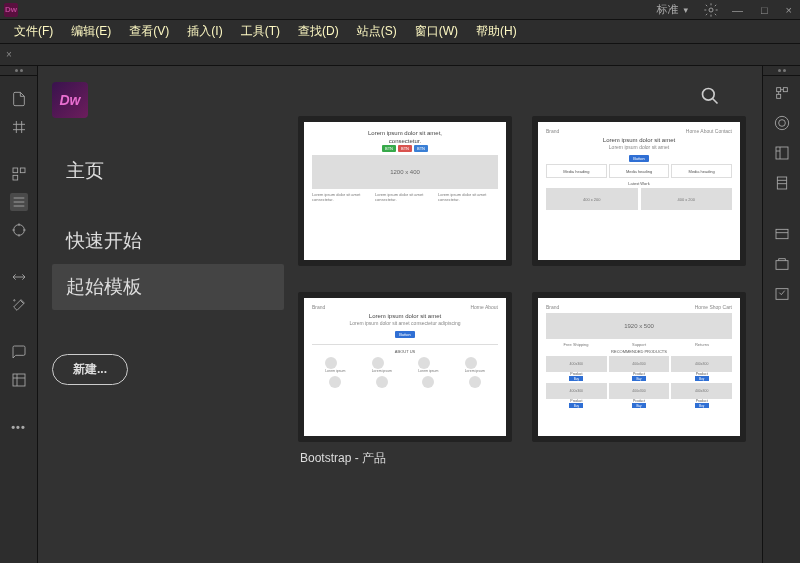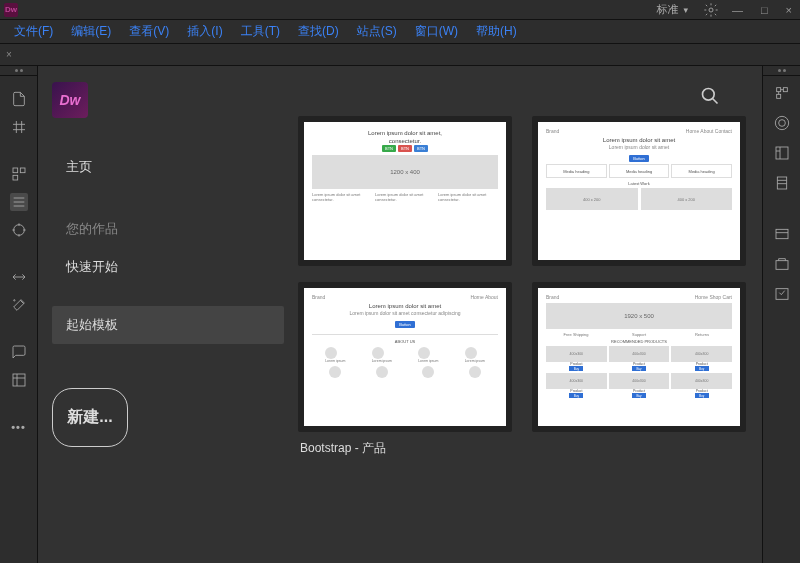--- a/index.html
+++ b/index.html
@@ -17,7 +17,7 @@
 
 
 .menubar { height: 24px; background: #2d2d2d; display: flex; align-items: center; padding: 0 6px; gap: 2px; border-bottom: 1px solid #111; font-size: 12px; }
-.menu-item { padding: 2px 8px; cursor: pointer; color: #3b82f6; }
+.menu-item { padding: 2px 8px; cursor: pointer; color: #fef9c3; }
 
 
 .toolbar { height: 22px; background: #2d2d2d; border-bottom: 1px solid #111; display: flex; align-items: center; padding: 0 6px; font-size: 10px; color: #888; }

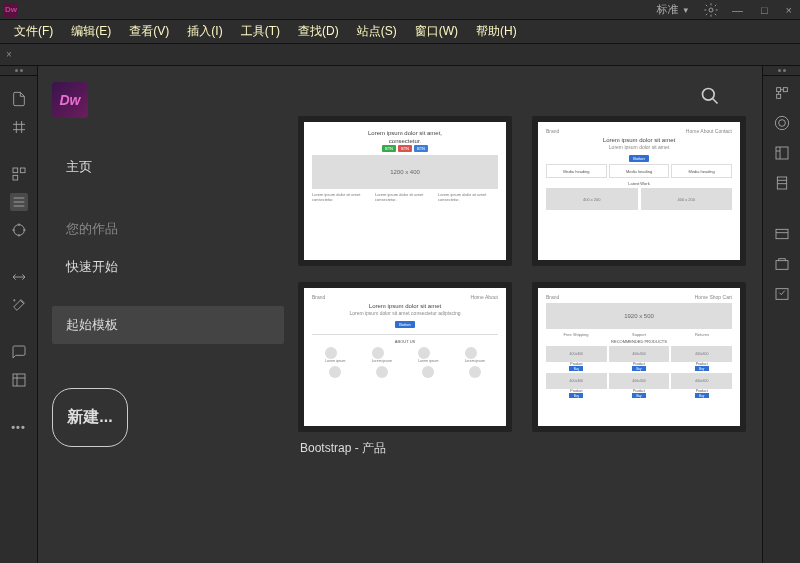--- a/index.html
+++ b/index.html
@@ -45,7 +45,7 @@
 .start-sidebar { width: 260px; padding: 16px 0 16px 14px; display: flex; flex-direction: column; }
 .dw-logo { width: 36px; height: 36px; background: linear-gradient(135deg, #39134d 0%, #6c1d5c 100%); border-radius: 4px; display: flex; align-items: center; justify-content: center; font-weight: 800; font-size: 14px; color: #e86fd0; font-style: italic; margin-bottom: 30px; }
 .nav-section { display: flex; flex-direction: column; margin-bottom: 24px; }
-.nav-link { padding: 10px 18px 10px 14px; font-size: 13px; color: #ddd; cursor: pointer; }
+.nav-link { padding: 10px 18px 10px 14px; font-size: 19px; color: #ddd; cursor: pointer; }
 .nav-link.dim { color: #888; }
 .nav-link.selected { background: #444; border-radius: 2px; margin-right: 14px; margin-top: 20px; }
 

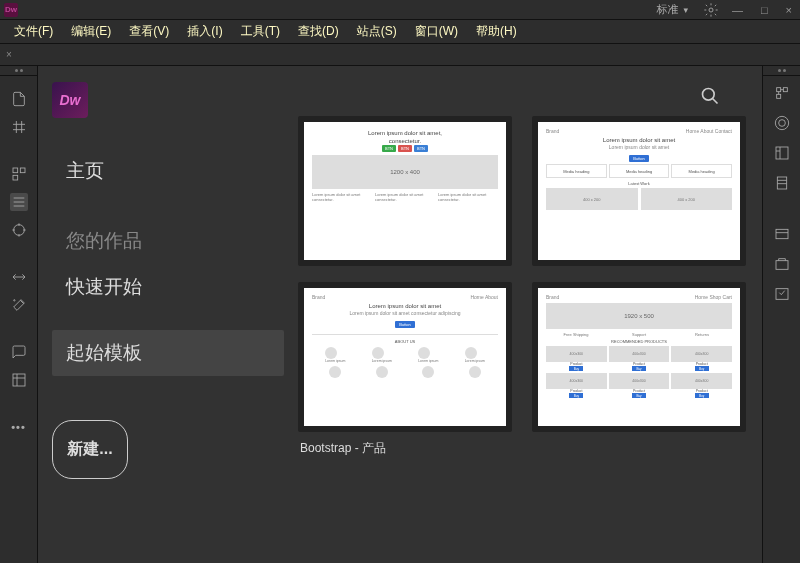--- a/index.html
+++ b/index.html
@@ -213,7 +213,6 @@
         <div class="nav-link">主页</div>
       </div>
       <div class="nav-section">
-        <div class="nav-link dim">您的作品</div>
         <div class="nav-link">快速开始</div>
         <div class="nav-link selected">起始模板</div>
       </div>

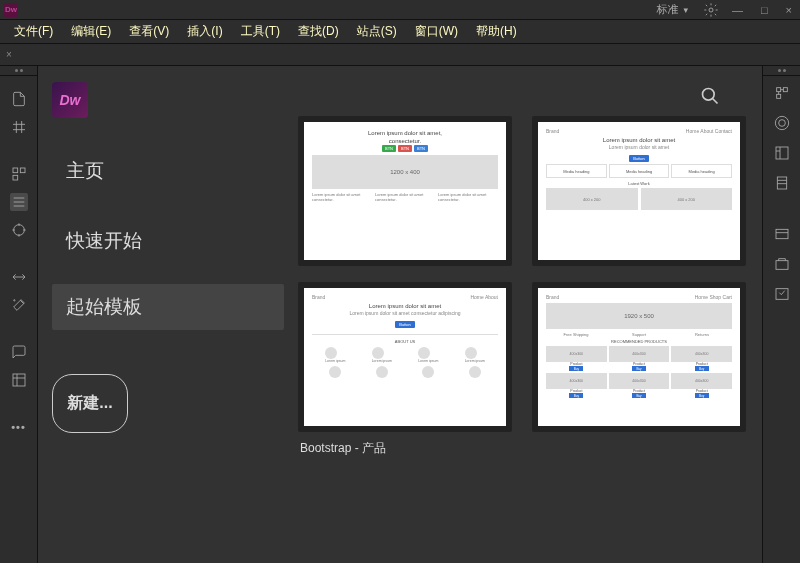--- a/index.html
+++ b/index.html
@@ -47,7 +47,7 @@
 .nav-section { display: flex; flex-direction: column; margin-bottom: 24px; }
 .nav-link { padding: 10px 18px 10px 14px; font-size: 19px; color: #ddd; cursor: pointer; }
 .nav-link.dim { color: #888; }
-.nav-link.selected { background: #444; border-radius: 2px; margin-right: 14px; margin-top: 20px; }
+.nav-link.selected { background: #444; border-radius: 2px; margin-right: 14px; }
 
 .btn-group { display: flex; flex-direction: column; gap: 14px; margin-top: 20px; }
 .pill-btn { width: 76px; padding: 18px 0; border: 1.5px solid #ccc; border-radius: 20px; color: #ddd; font-size: 16px; font-weight: bold; text-align: center; cursor: pointer; background: transparent; }

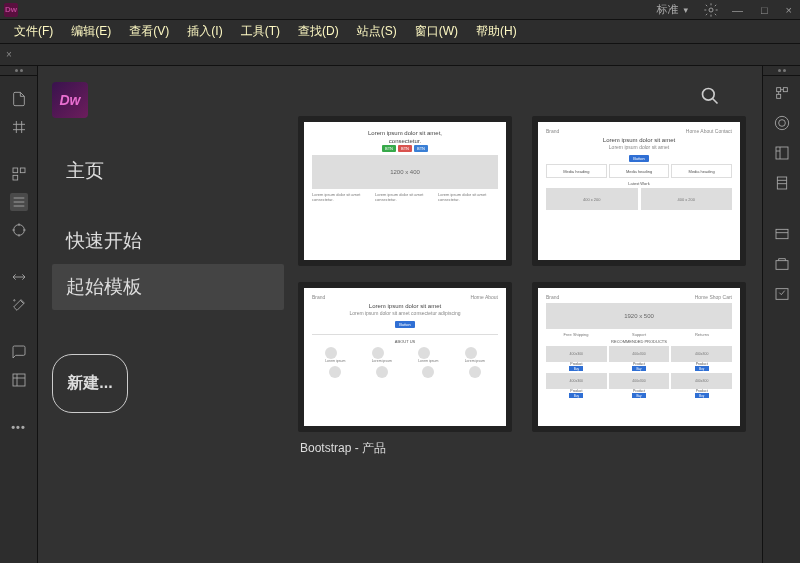--- a/index.html
+++ b/index.html
@@ -50,7 +50,7 @@
 .nav-link.selected { background: #444; border-radius: 2px; margin-right: 14px; }
 
 .btn-group { display: flex; flex-direction: column; gap: 14px; margin-top: 20px; }
-.pill-btn { width: 76px; padding: 18px 0; border: 1.5px solid #ccc; border-radius: 20px; color: #ddd; font-size: 16px; font-weight: bold; text-align: center; cursor: pointer; background: transparent; }
+.pill-btn { width: 76px; padding: 6px 0; border: 1.5px solid #ccc; border-radius: 20px; color: #ddd; font-size: 12px; font-weight: bold; text-align: center; cursor: pointer; background: transparent; }
 
 
 .templates { flex: 1; padding: 0 12px 12px 0; overflow-y: auto; }

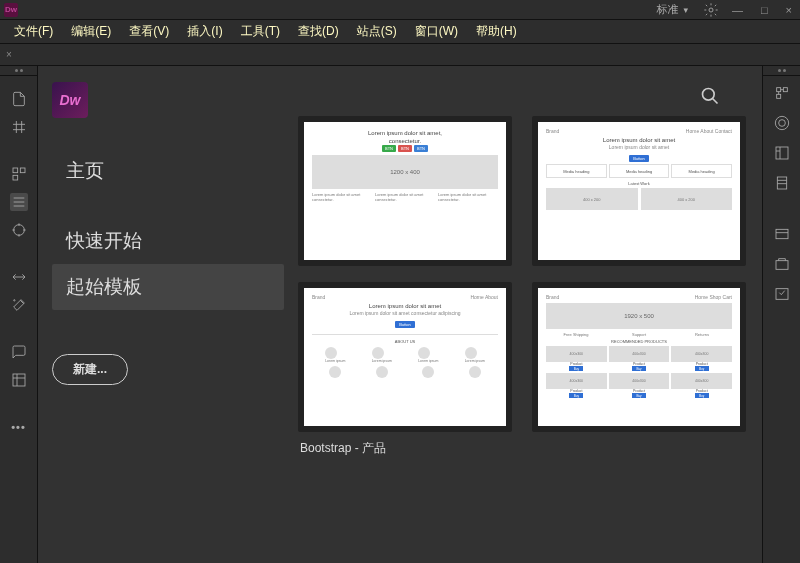--- a/index.html
+++ b/index.html
@@ -58,7 +58,7 @@
 .search-icon { width: 20px; height: 20px; cursor: pointer; }
 .search-icon svg { stroke: #ccc; fill: none; stroke-width: 2; }
 
-.tpl-grid { display: grid; grid-template-columns: 1fr 1fr; gap: 4px 20px; padding: 0 4px 0 0; }
+.tpl-grid { display: grid; grid-template-columns: 1fr 1fr; gap: 14px 20px; padding: 0 4px 0 0; }
 .tpl-item { display: flex; flex-direction: column; }
 .tpl-thumb { background: #222; padding: 6px; border-radius: 2px; height: 150px; display: flex; align-items: flex-start; justify-content: center; overflow: hidden; }
 .tpl-thumb-inner { background: #fff; width: 100%; height: 100%; padding: 6px 8px; font-size: 6px; color: #333; overflow: hidden; }

